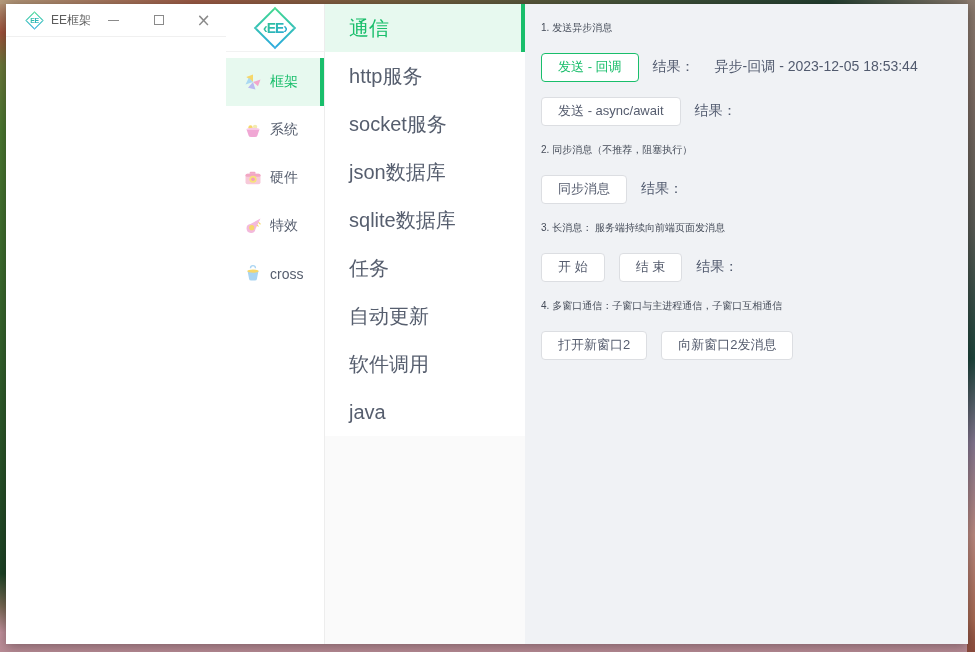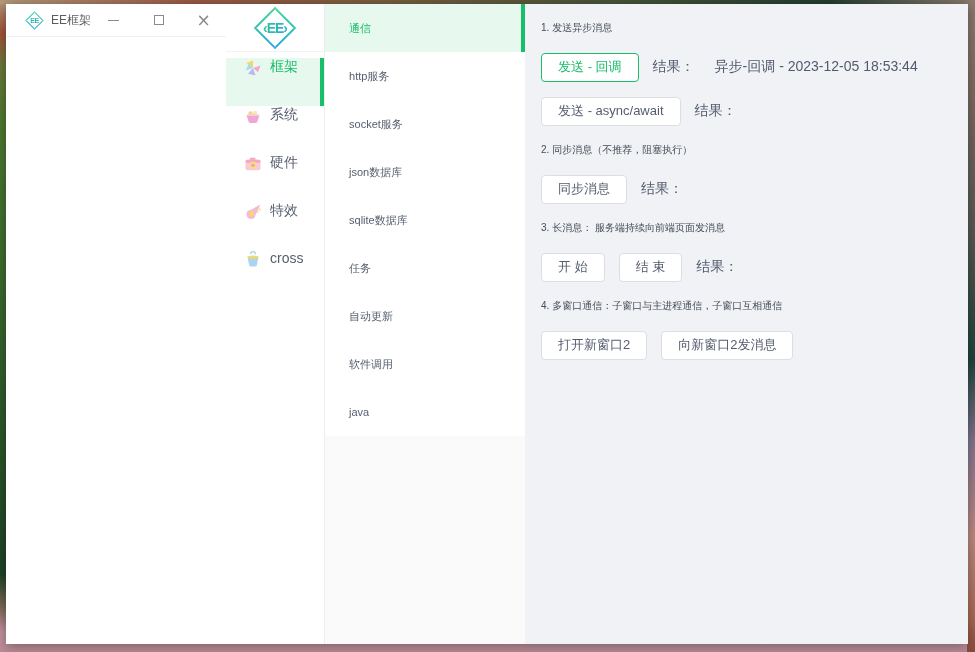--- a/index.html
+++ b/index.html
@@ -59,7 +59,7 @@
   
   .sidebar2 { width:200px; background:#fafafa; flex:0 0 auto; }
   .menu2 { background:#fff; }
-  .menu2-item { height:48px; line-height:48px; padding-left:24px; font-size:11px; color:#565e6e; cursor:pointer; }
+  .menu2-item { height:48px; line-height:48px; padding-left:24px; font-size:20px; color:#565e6e; cursor:pointer; }
   .menu2-item.active { background:#e7f9ef; color:#19be6b; border-right:4px solid #19be6b; }
 
   

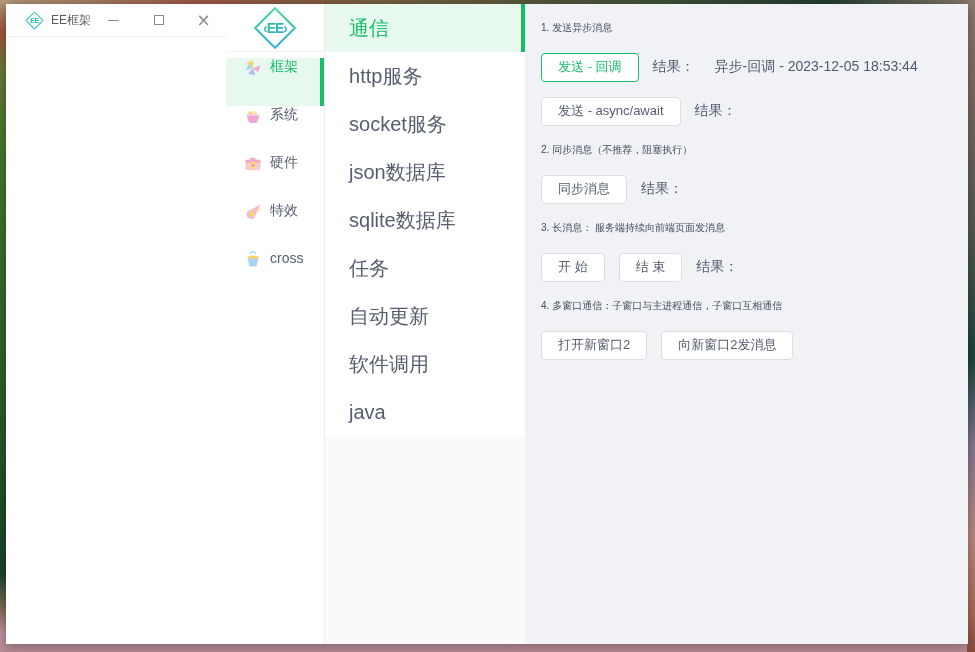--- a/index.html
+++ b/index.html
@@ -51,7 +51,7 @@
   .logo-text { position:relative; font-size:14px; font-weight:bold; letter-spacing:-1px;
     background:linear-gradient(135deg,#2ec985,#2aa7e0); -webkit-background-clip:text; background-clip:text; color:transparent; }
   .nav1 { padding-top:6px; }
-  .nav1-item { height:48px; display:flex; padding-left:17px; gap:7px;
+  .nav1-item { height:48px; display:flex; align-items:center; padding-left:17px; gap:7px;
     font-size:14px; color:#565e6e; cursor:pointer; }
   .nav1-item.active { background:#e7f9ef; color:#19be6b; border-right:4px solid #19be6b; }
   .nav1-item svg { flex:0 0 auto; }

